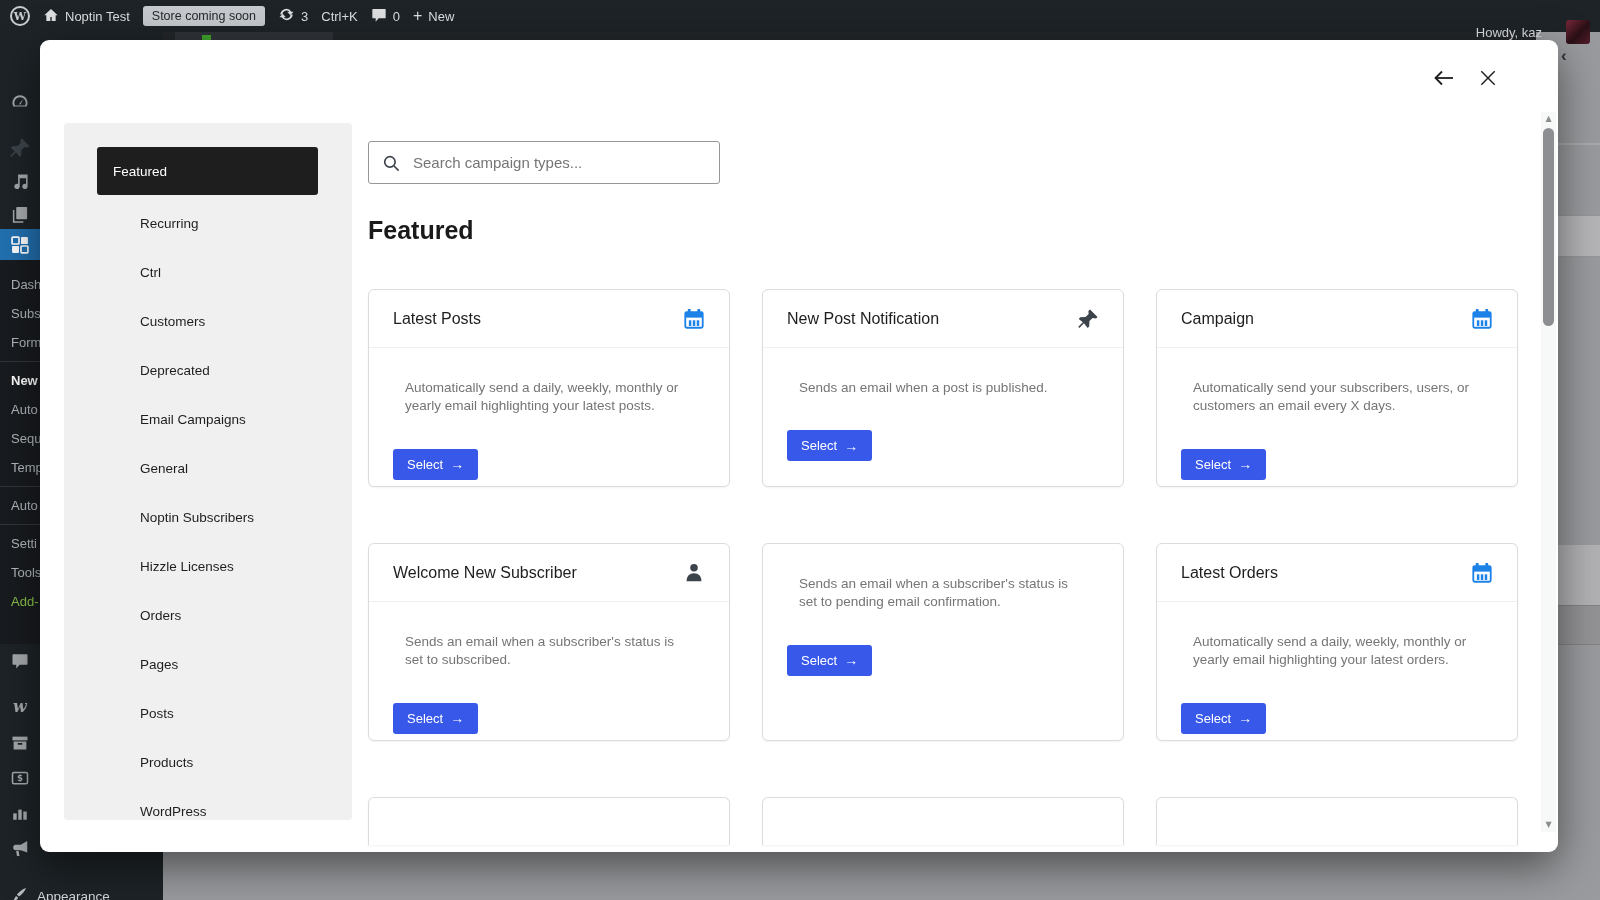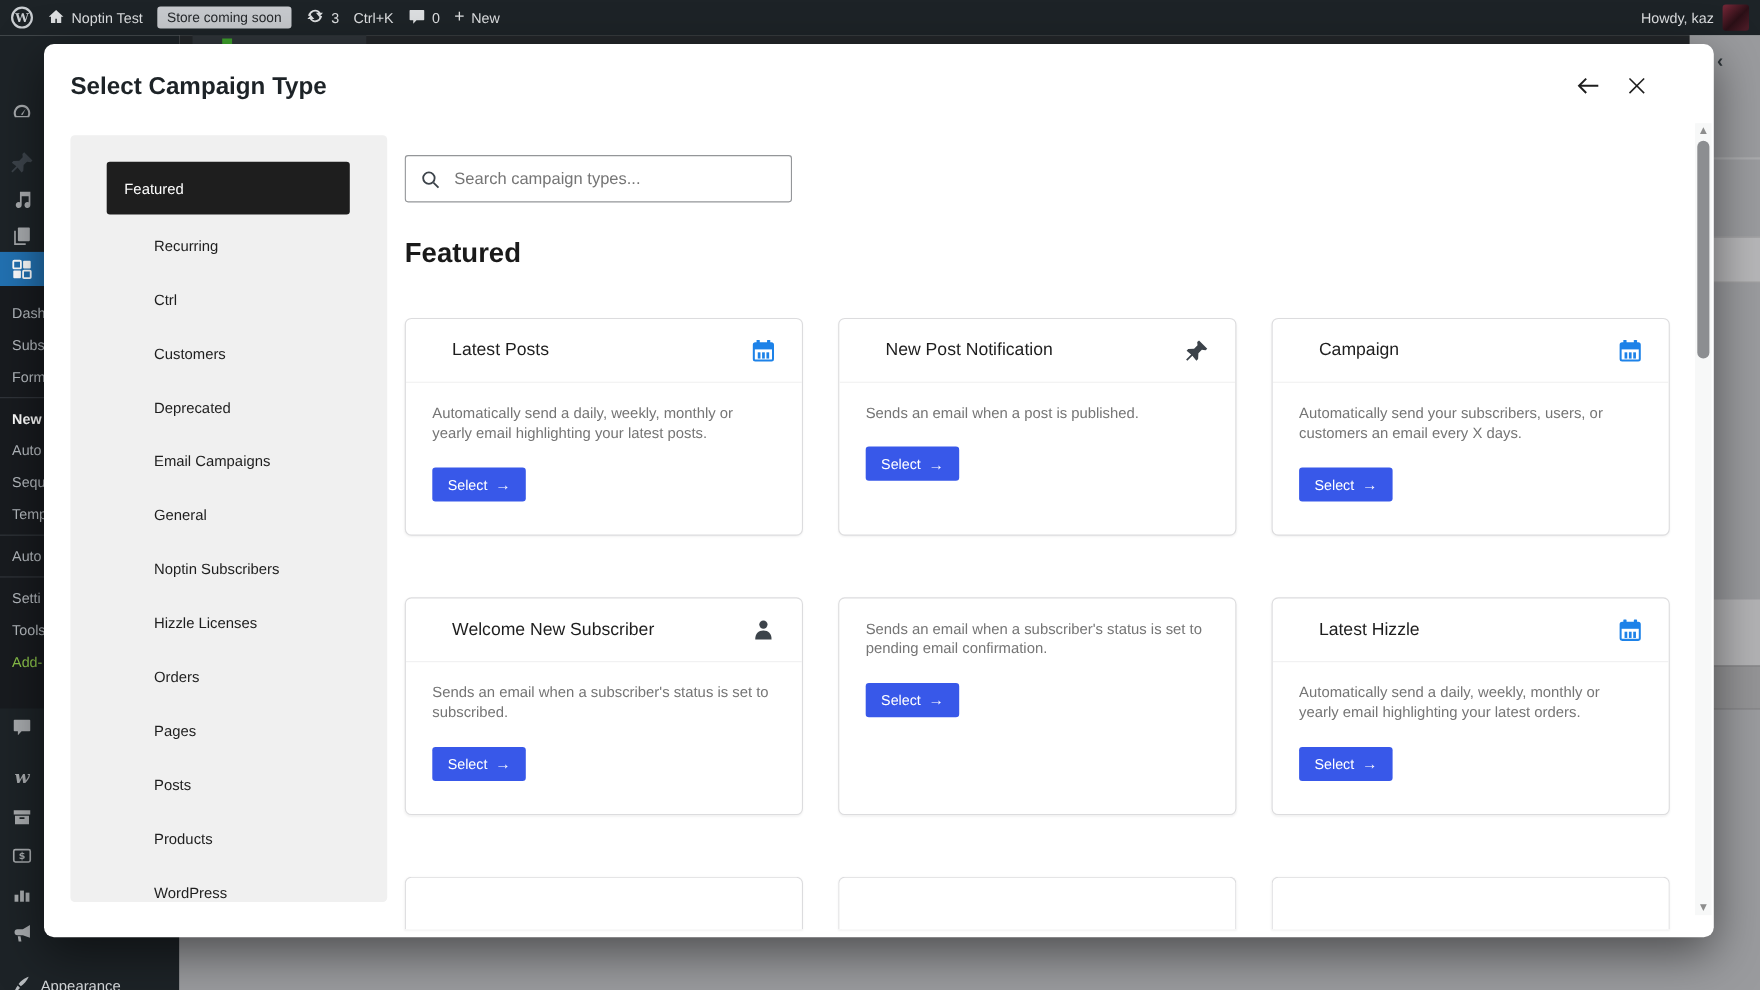--- a/index.html
+++ b/index.html
@@ -23,7 +23,7 @@
   .wp-logo{width:20px;height:20px;border:2px solid #c9cdd1;border-radius:50%;display:flex;align-items:center;justify-content:center;
            font-family:"DejaVu Serif",serif;font-size:11px;font-weight:bold;color:#c9cdd1;}
   .ab-badge{background:#c6c9cd;color:#26292c;border-radius:3px;padding:3px 9px;font-size:12.5px;}
-  .ab-right{position:absolute;right:10px;top:0;height:32px;display:flex;align-items:center;gap:8px;}
+  .ab-right{position:absolute;right:10px;top:16px;height:32px;display:flex;align-items:center;gap:24px;}
   .avatar{width:24px;height:24px;border-radius:3px;background:linear-gradient(135deg,#6b2433 10%,#2a0f16 55%,#4a1b26 90%);}
   .plus{font-size:16px;line-height:1;}
 

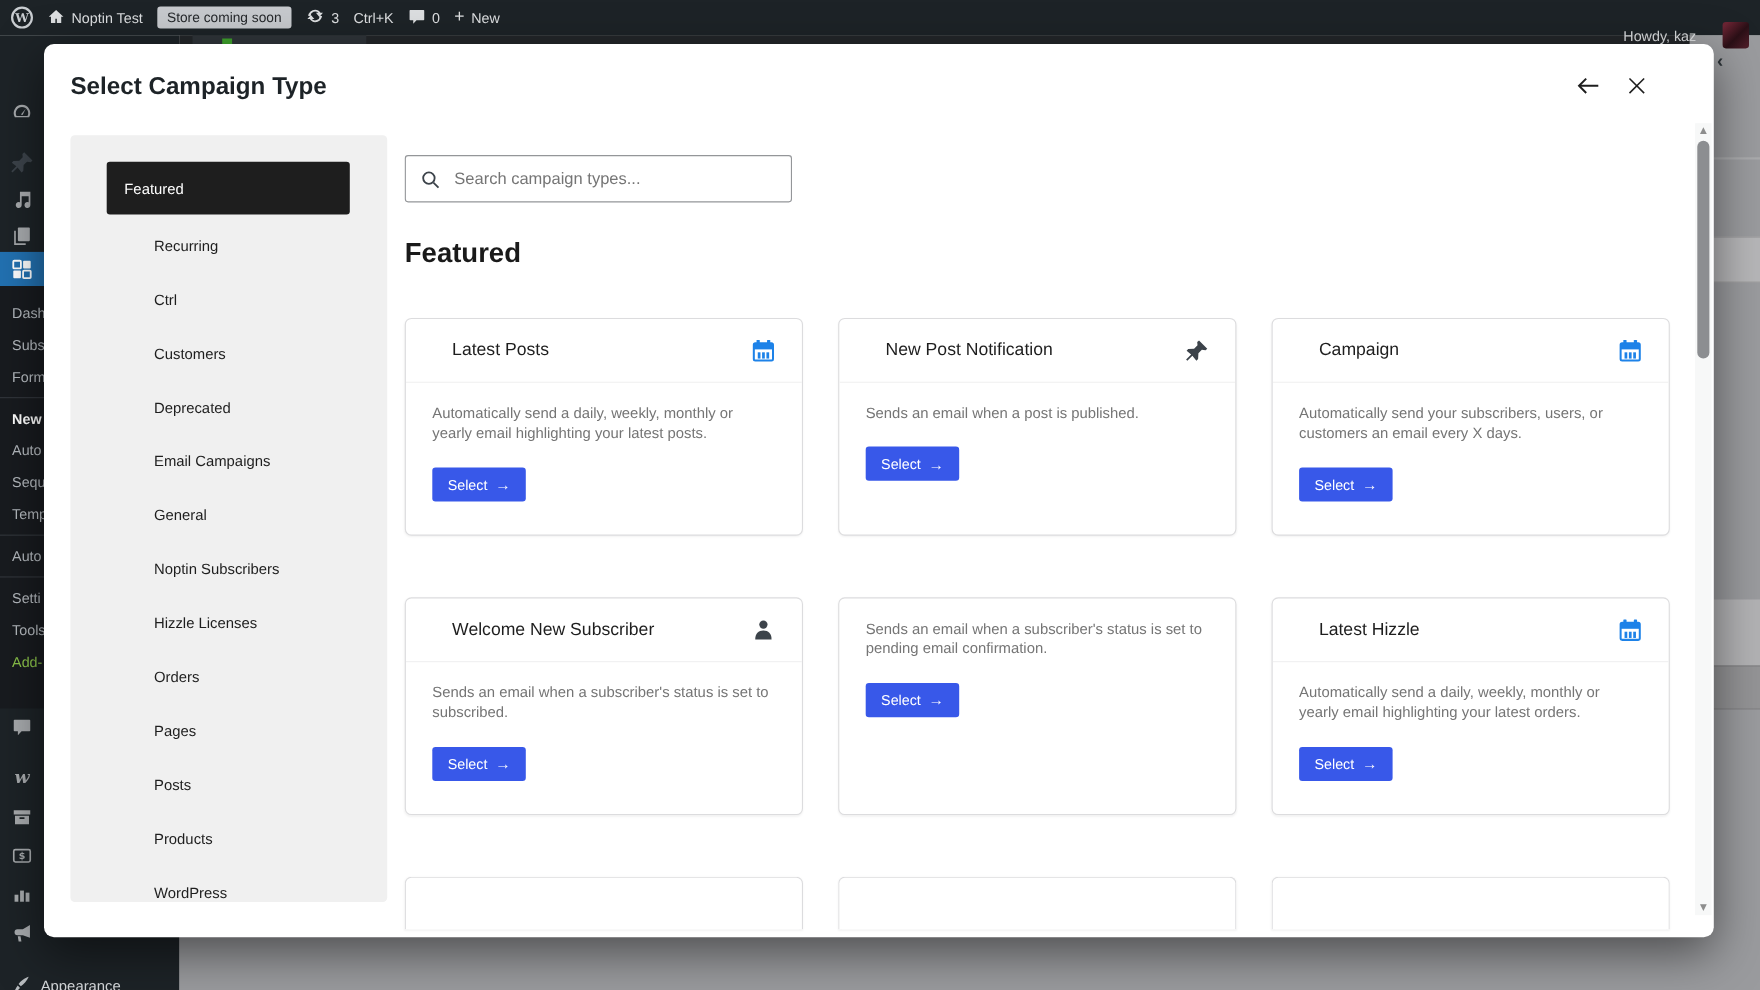--- a/index.html
+++ b/index.html
@@ -249,7 +249,6 @@
   </div>
 
   <div class="modal">
-    <div class="modal-title">Select Campaign Type</div>
     <div class="icon-btn back-btn">
       <span><svg width="24" height="24" viewBox="0 0 24 24" fill="none" stroke="#1e1e1e" stroke-width="1.8">
             <line x1="21" y1="12" x2="4" y2="12"></line>

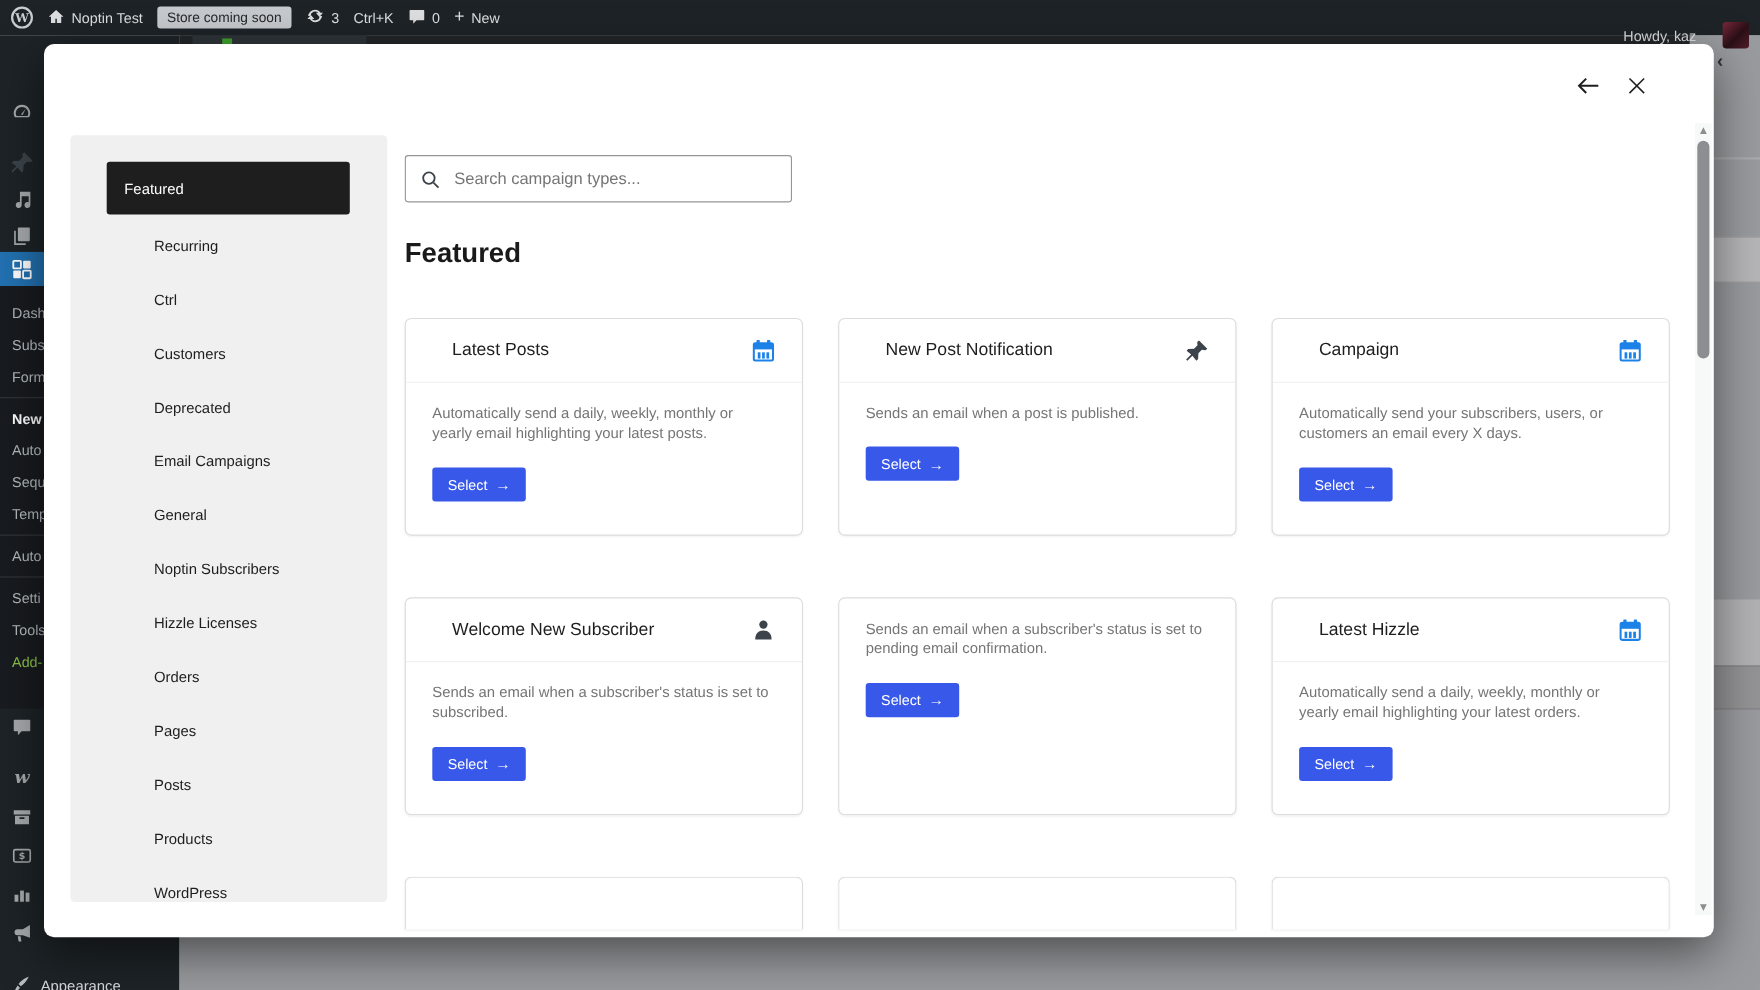--- a/index.html
+++ b/index.html
@@ -64,7 +64,7 @@
   .card{height:198px;background:#fff;border:1px solid #dcdcde;border-radius:6px;box-shadow:0 1px 2px rgba(0,0,0,.05);overflow:hidden;}
   .card.partial{height:48px;border-bottom:none;border-radius:6px 6px 0 0;}
   .card-header{height:58px;border-bottom:1px solid #f0f0f1;display:flex;align-items:center;justify-content:space-between;padding:0 24px;}
-  .card-title{font-size:16px;font-weight:500;color:#1e1e1e;margin-left:18px;}
+  .card-title{font-size:16px;font-weight:500;color:#1e1e1e;}
   .card-icon{display:flex;}
   .card-body{padding:19px 24px 0 24px;}
   .card-desc{margin:0;font-size:13.5px;line-height:1.36;color:#757575;max-width:322px;}

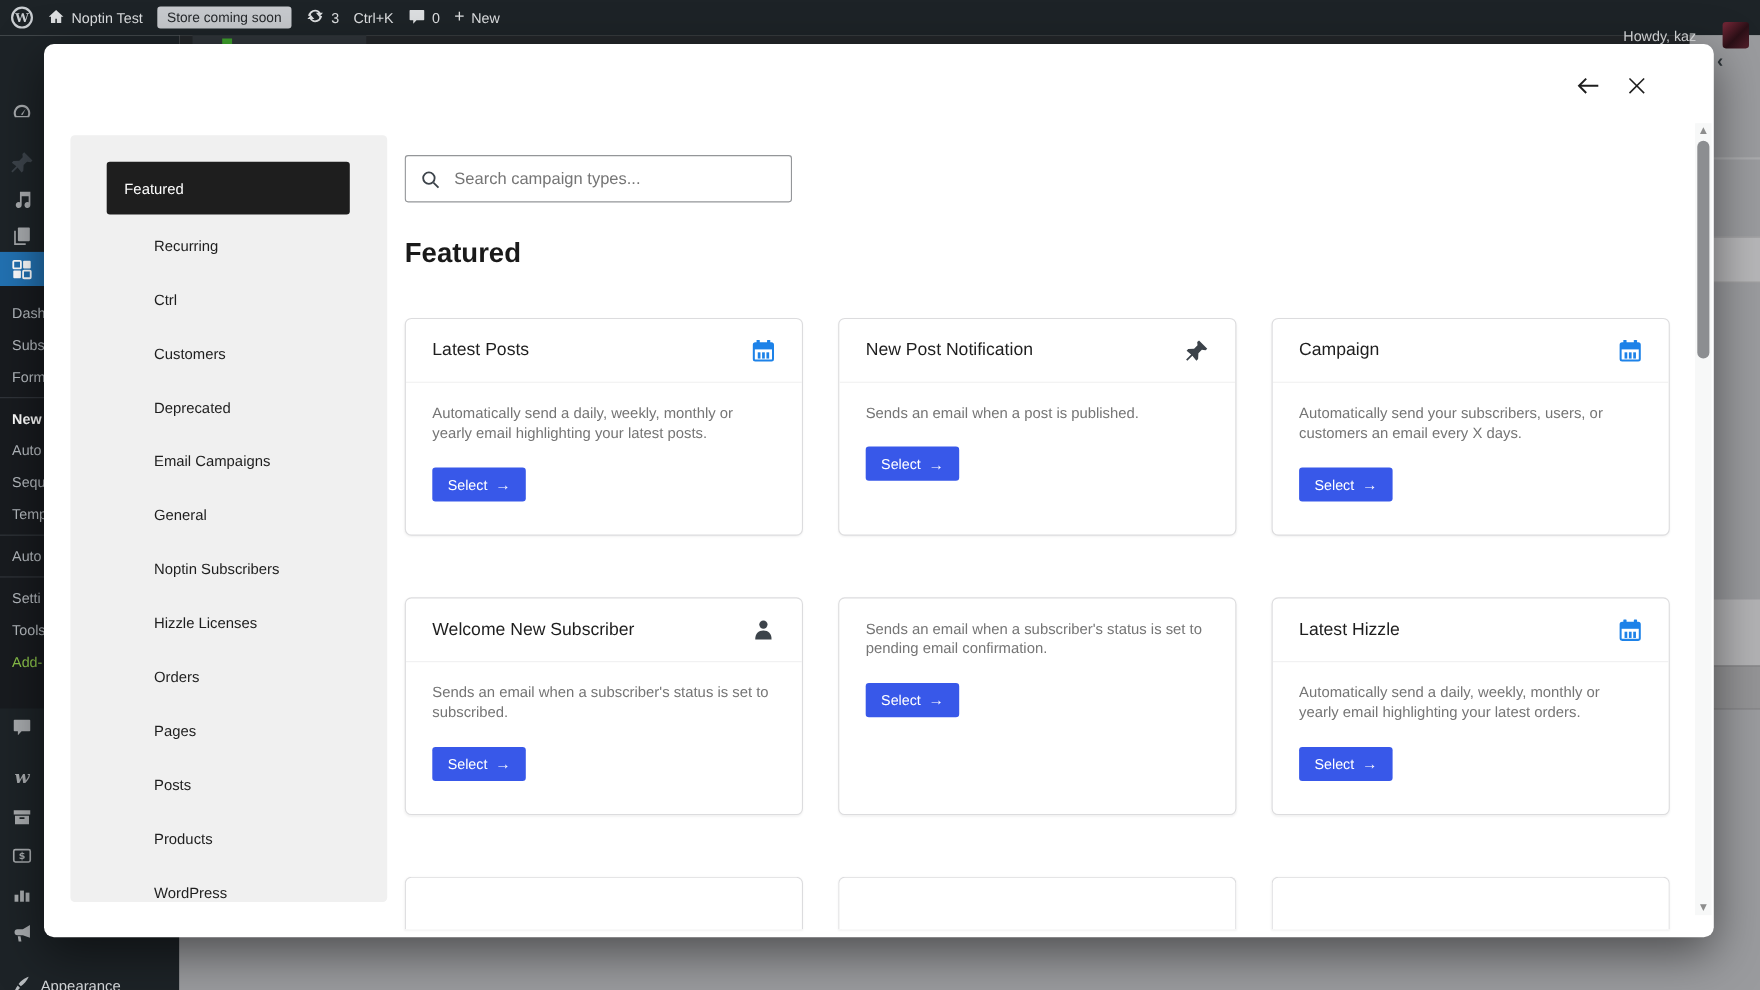--- a/index.html
+++ b/index.html
@@ -67,7 +67,7 @@
   .card-title{font-size:16px;font-weight:500;color:#1e1e1e;}
   .card-icon{display:flex;}
   .card-body{padding:19px 24px 0 24px;}
-  .card-desc{margin:0;font-size:13.5px;line-height:1.36;color:#757575;max-width:322px;}
+  .card-desc{margin:12px;font-size:13.5px;line-height:1.36;color:#757575;max-width:322px;}
   .select-btn{display:inline-flex;align-items:center;gap:7px;margin-top:21px;background:#3858e9;color:#fff;
               font-size:13px;padding:8px 14px;border-radius:3px;cursor:pointer;}
   .select-btn .arr{font-size:14px;line-height:1;}

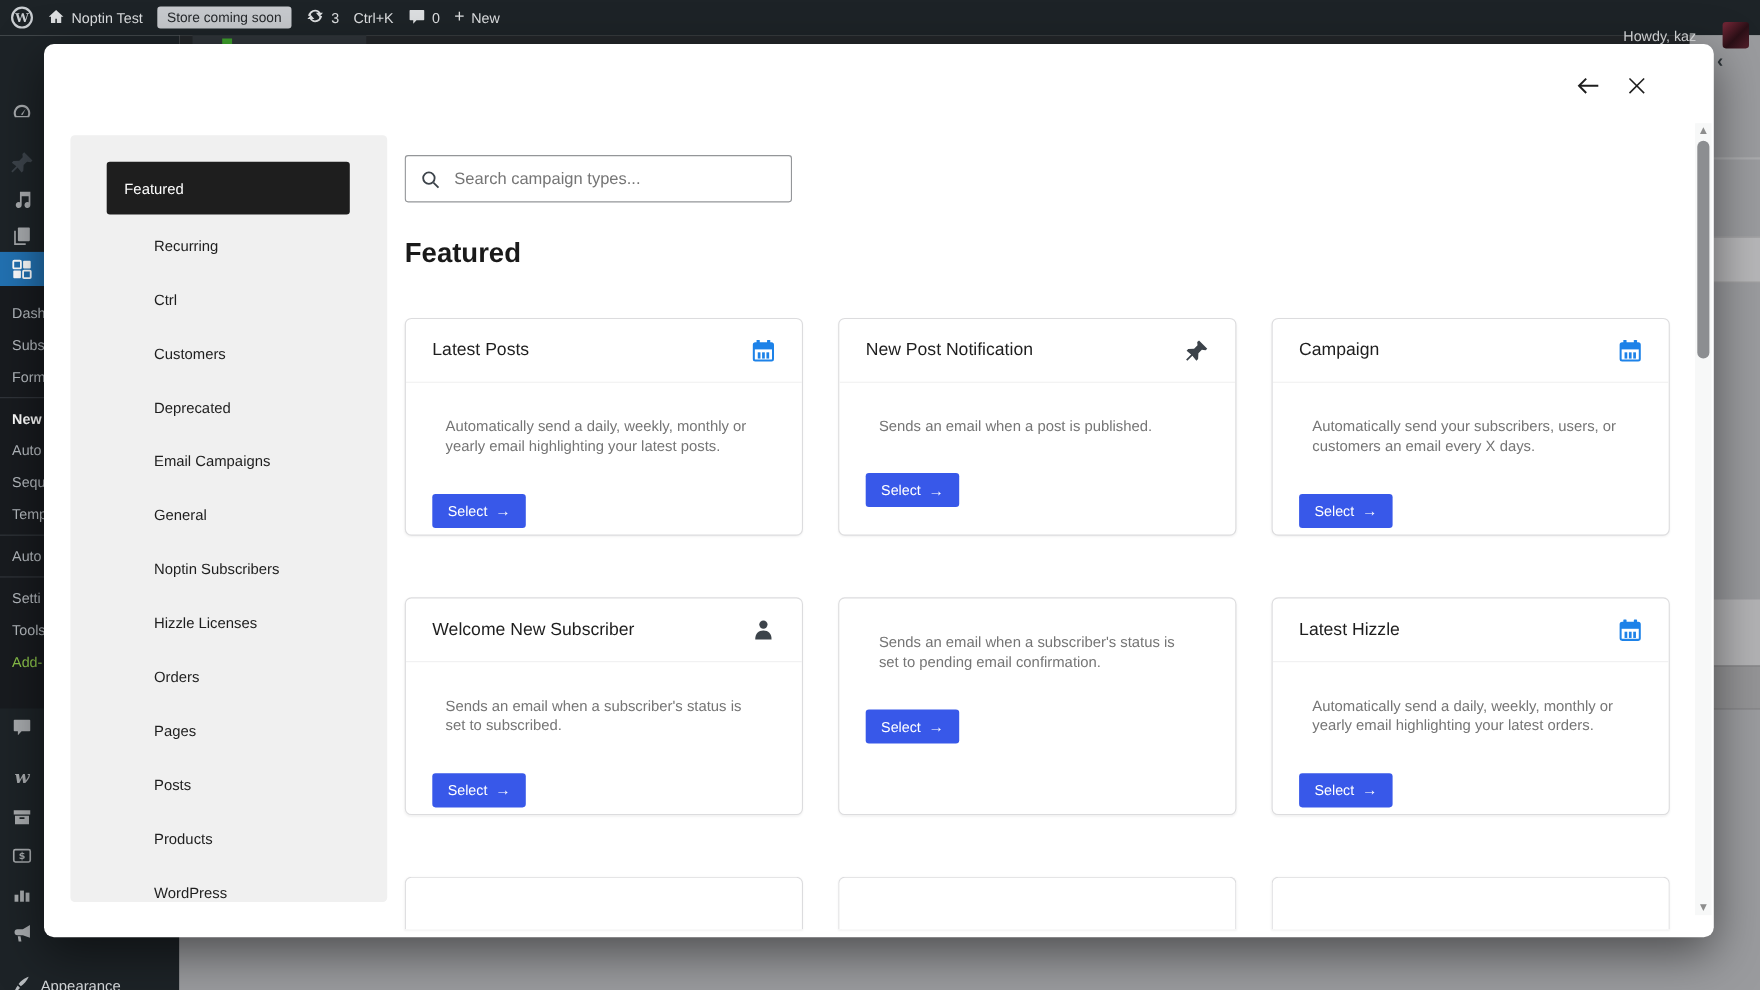--- a/index.html
+++ b/index.html
@@ -386,7 +386,7 @@
         </div>
         <div class="card">
           <div class="card-header">
-       <span class="card-title">Latest Hizzle</span>
+       <span class="card-title">Latest Orders</span>
        <span class="card-icon">
               <svg width="22" height="22" viewBox="0 0 24 24">
                 <g fill="#1d82e8">

